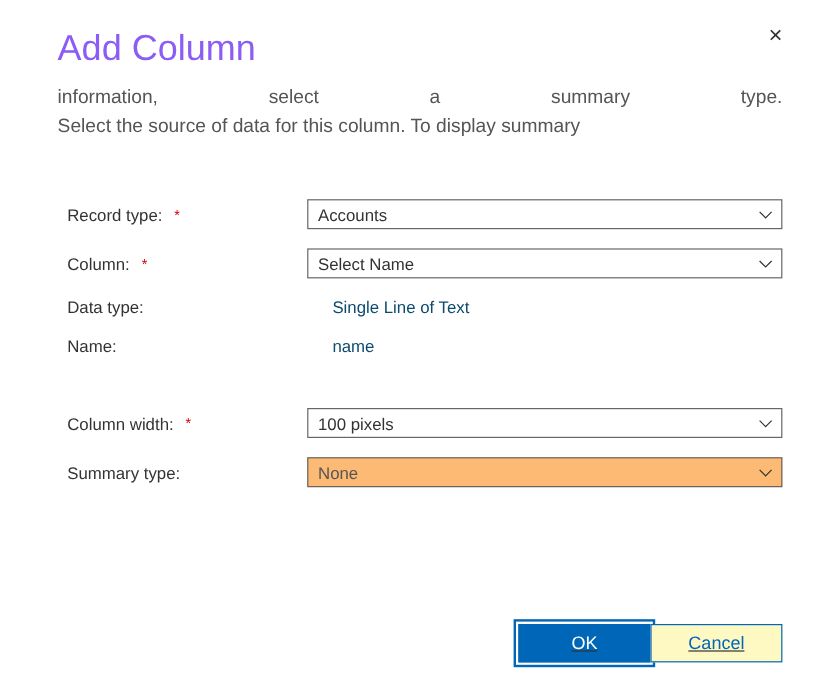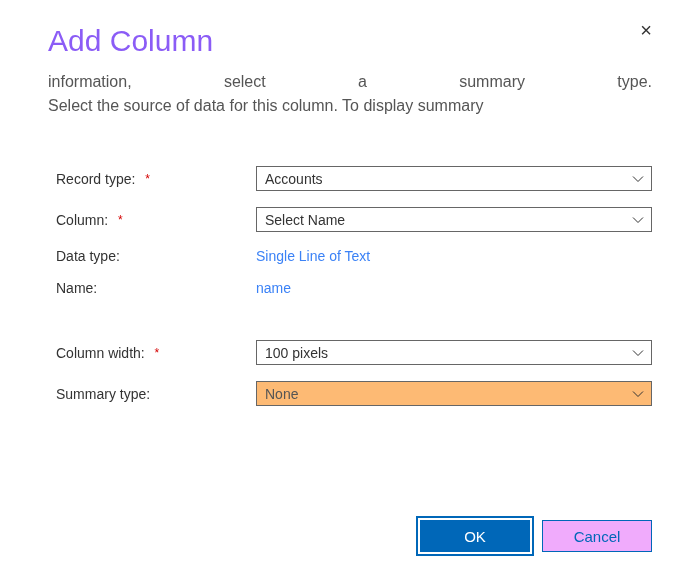--- a/index.html
+++ b/index.html
@@ -102,7 +102,8 @@
     }
     .static-value {
       font-size: 14px;
-      color: #3b82f6;
+      color: #0c4a6e;
+      margin-left: 21px;
     }
     .spacer-row {
       height: 12px;

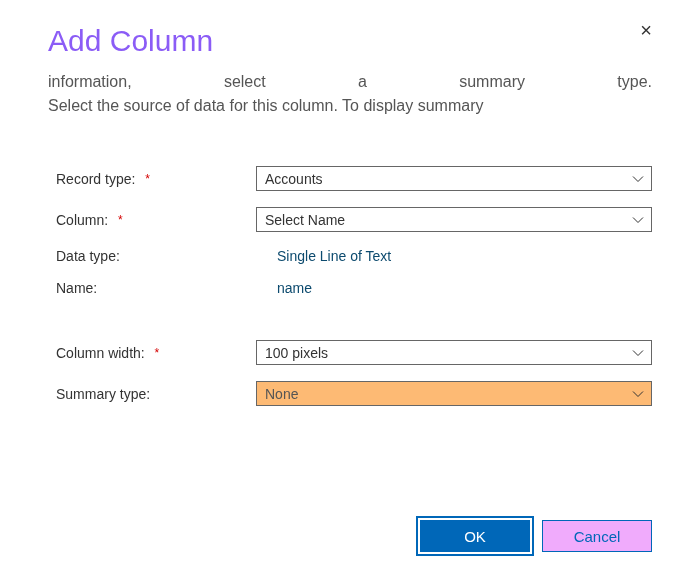--- a/index.html
+++ b/index.html
@@ -112,8 +112,8 @@
       margin-top: auto;
       display: flex;
       justify-content: flex-end;
-      gap: 12px;
       padding-top: 20px;
+      text-decoration: underline;
     }
     .btn {
       min-width: 110px;

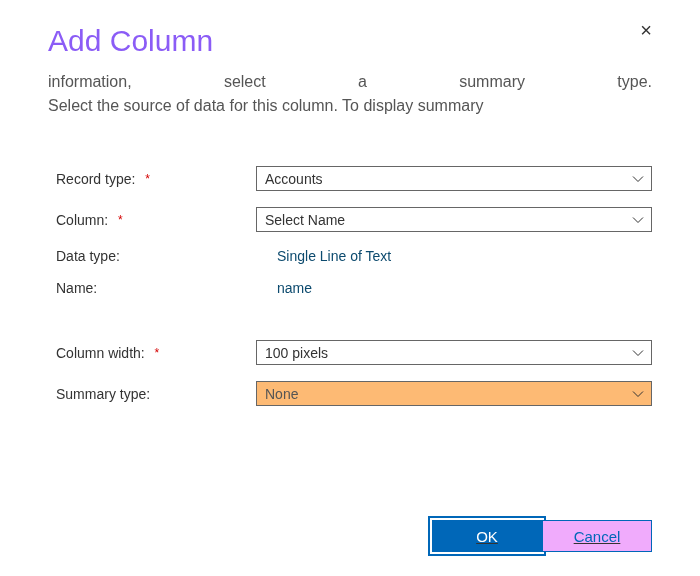--- a/index.html
+++ b/index.html
@@ -133,7 +133,7 @@
       outline-offset: 2px;
     }
     .btn-secondary {
-      background: #f0abfc;
+      background: #fef9c3;
       color: #0067b8;
       border: 1px solid #0067b8;
     }

